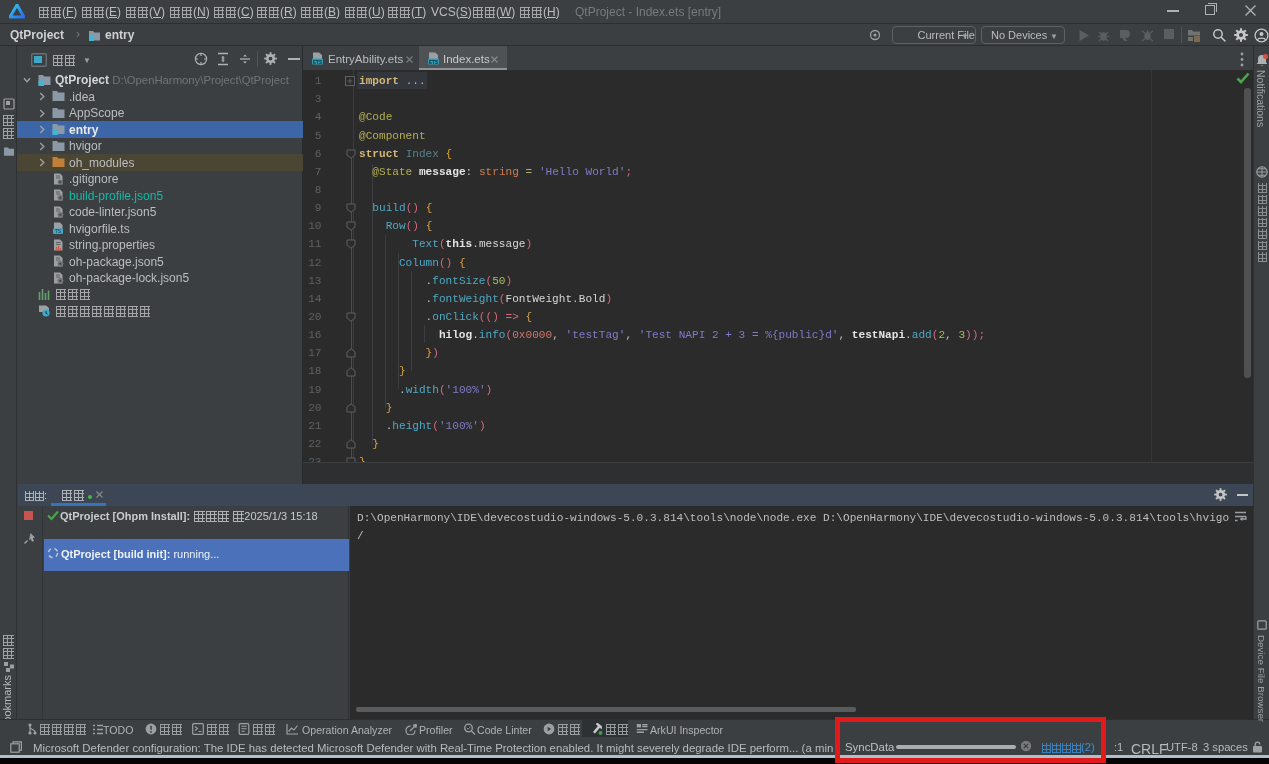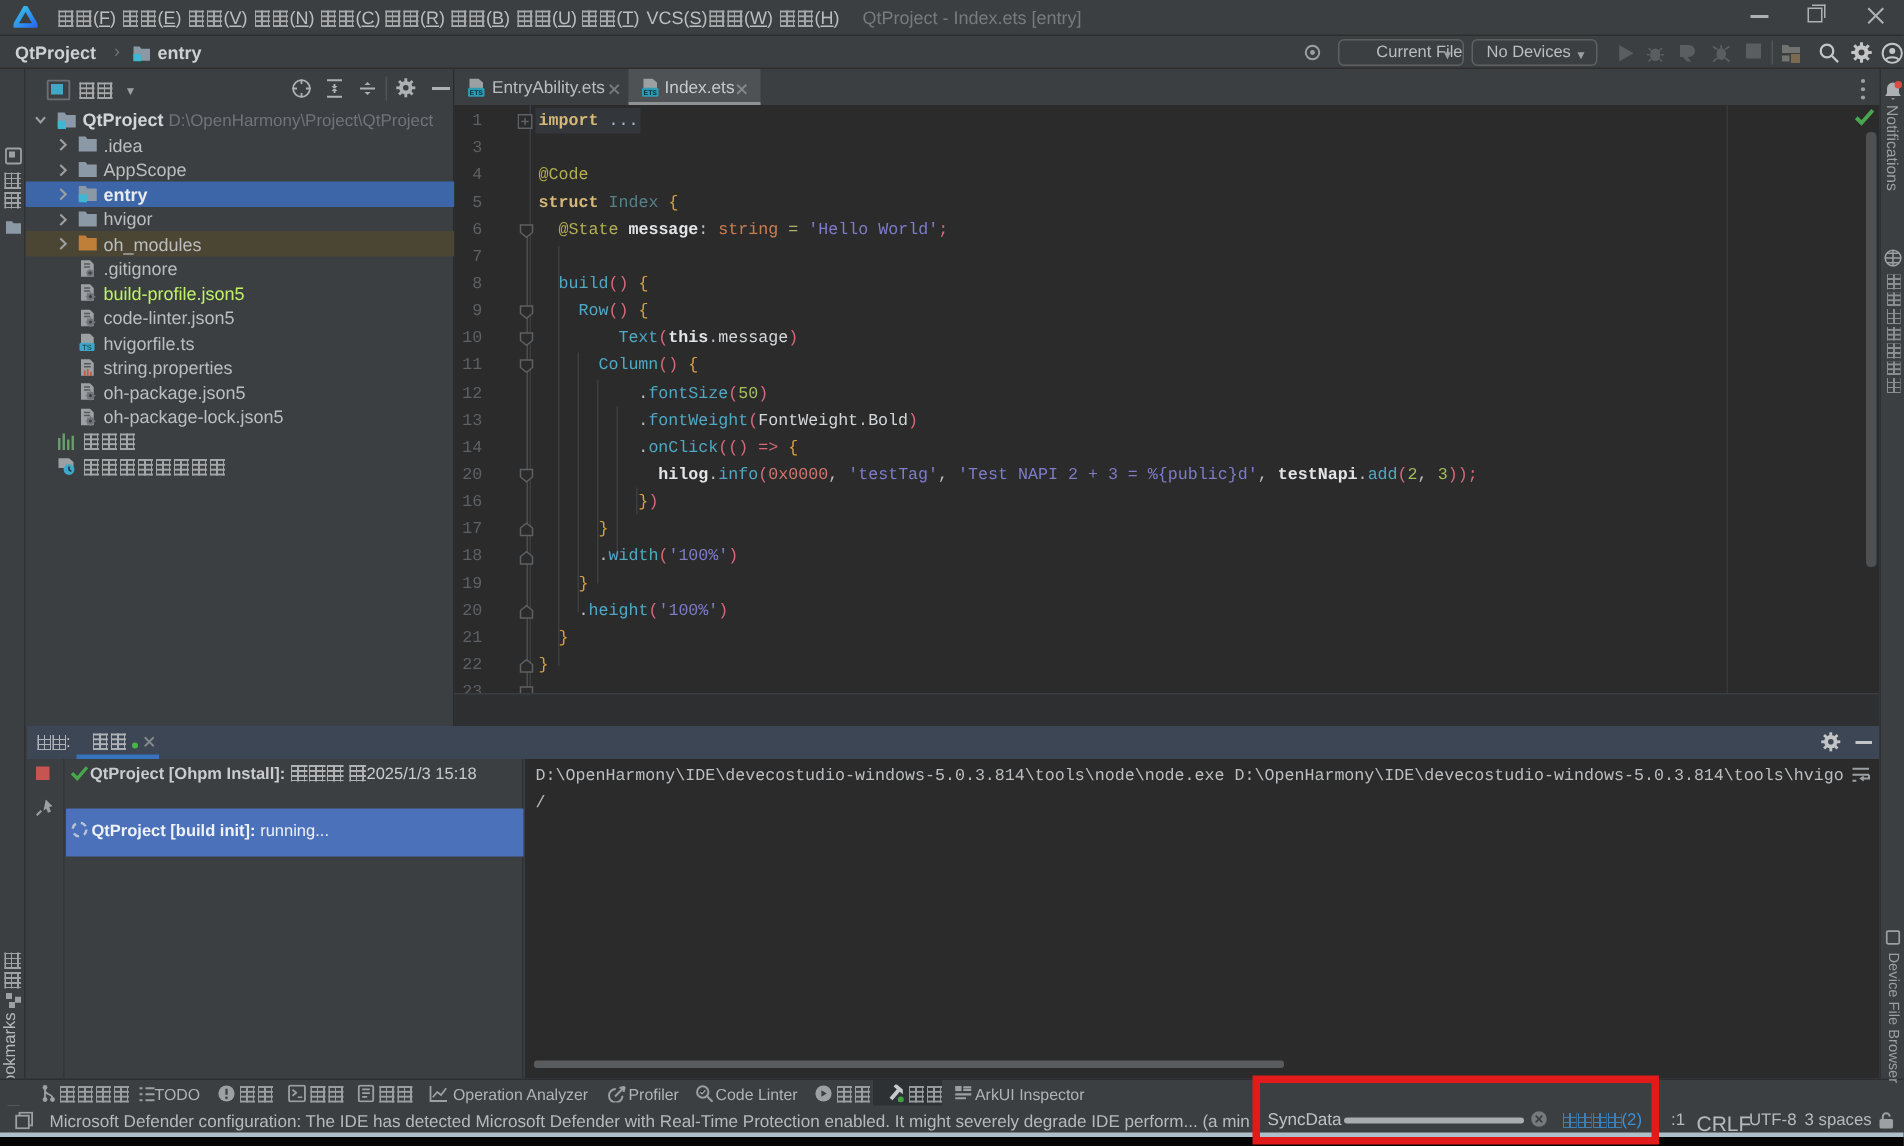--- a/index.html
+++ b/index.html
@@ -366,6 +366,7 @@
       <div style="height:18.15px;line-height:18.15px"><span class="k">import</span> <span class="dots">...</span></div>
       <div style="height:18.15px;line-height:18.15px"></div>
       <div style="height:18.15px;line-height:18.15px"><span class="a">@Code</span></div>
+      <div style="height:18.15px;line-height:18.15px"><span class="a">@Component</span></div>
       <div style="height:18.15px;line-height:18.15px"><span class="k">struct</span> <span class="t">Index</span> <span class="b">{</span></div>
       <div style="height:18.15px;line-height:18.15px">&nbsp;&nbsp;<span class="a">@State</span> <span class="wb">message</span><span class="m">:</span> <span class="kt">string</span> <span class="o">=</span> <span class="s">'Hello World'</span><span class="d">;</span></div>
       <div style="height:18.15px;line-height:18.15px"></div>

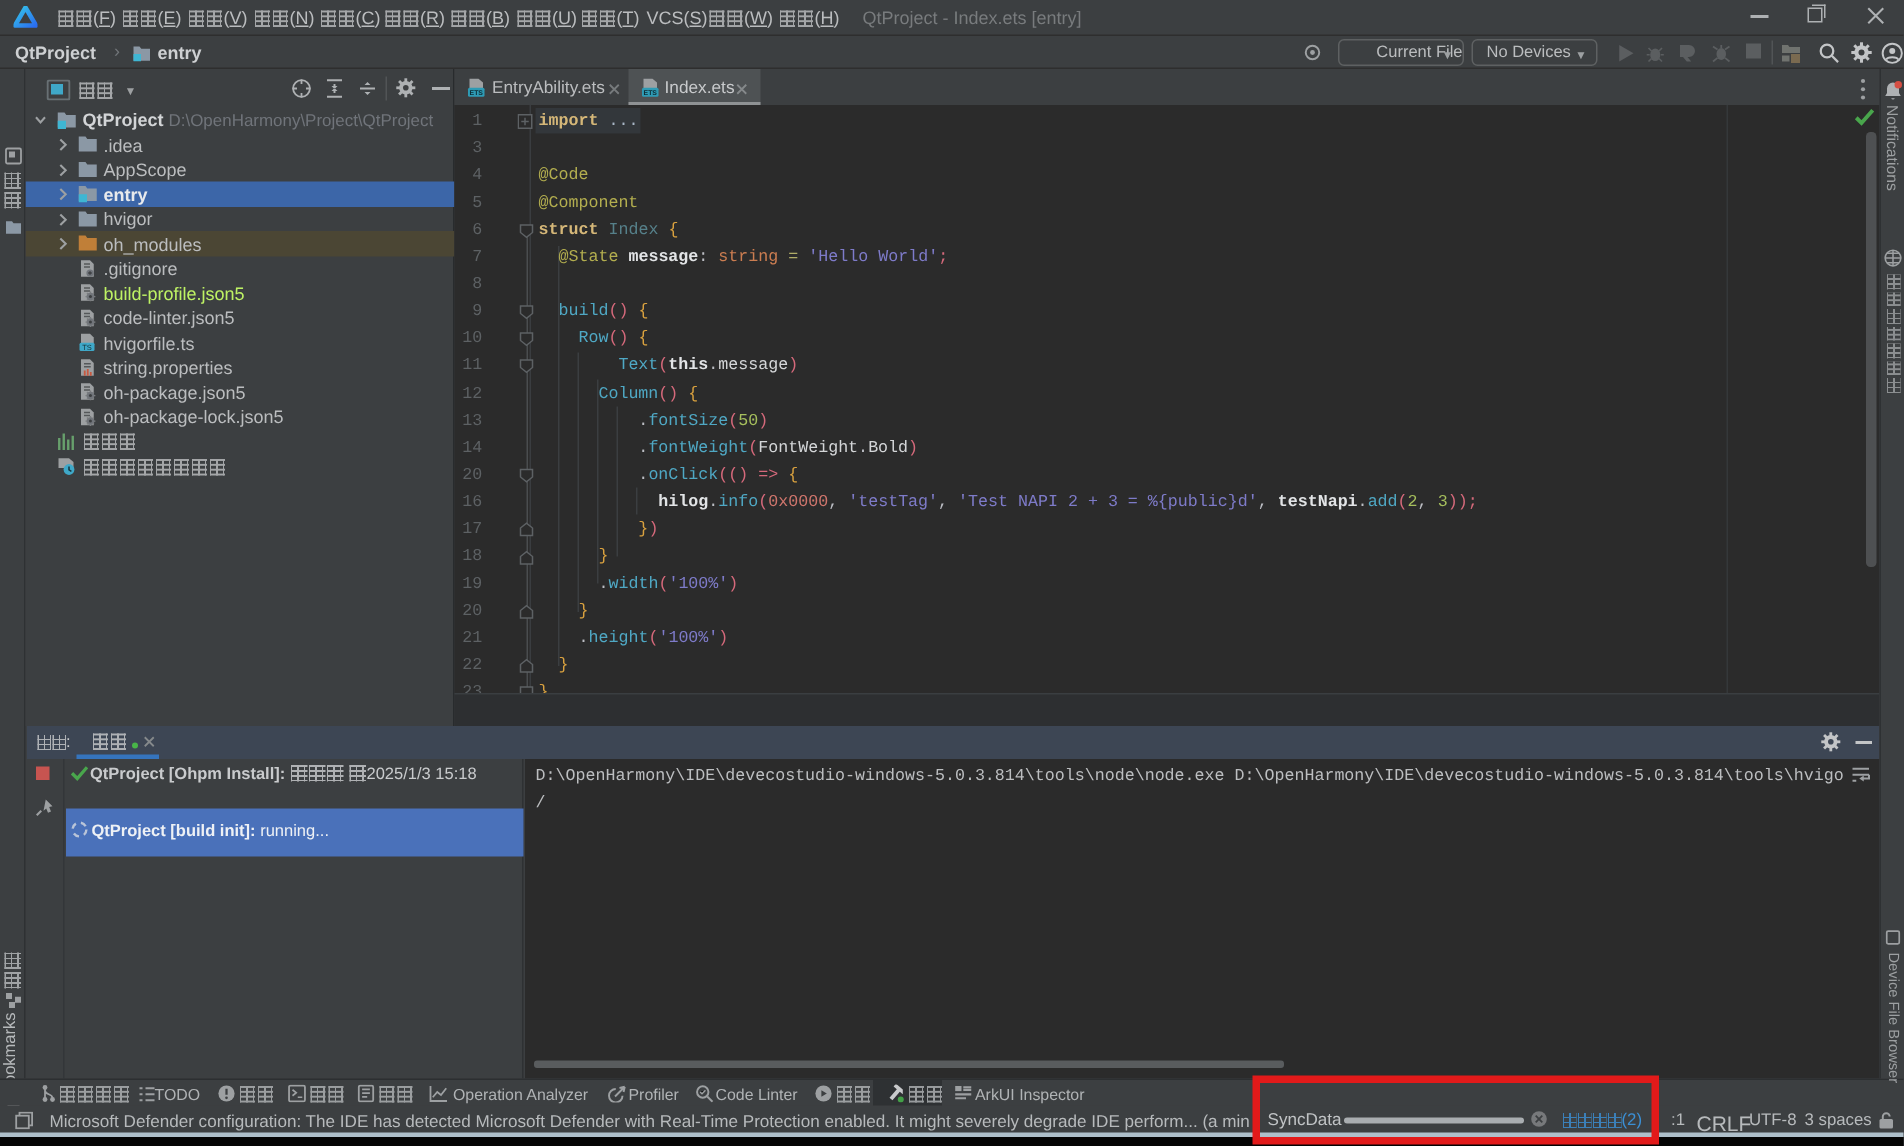--- a/index.html
+++ b/index.html
@@ -220,7 +220,7 @@
       <circle cx="8.3" cy="8.7" r="1" fill="#3c3f41"></circle>
       <path d="M8.3 5.4 v1.2 M8.3 10.8 v1.2 M5 8.7 h1.2 M10.4 8.7 h1.2 M6 6.4 l0.9 0.9 M9.7 10 l0.9 0.9 M10.6 6.4 l-0.9 0.9 M6.9 10 l-0.9 0.9" stroke="#7a7d7f" stroke-width="0.9"></path>
     </svg>
-<div class="abs" style="left:52px;top:142.5px;color:#bef264">build-profile.json5</div>
+<div class="abs" style="left:52px;top:142.5px;color:#14b8a6">build-profile.json5</div>
 <svg class="abs" style="left:35px;top:159.5px" width="13" height="12" viewBox="0 0 13 12">
       <path d="M2 0.5 h6 L10.5 3 v8.5 H2 Z" fill="#9da0a2"></path>
       <path d="M4 3 h4 M4 5 h4" stroke="#55585a" stroke-width="0.9"></path>

